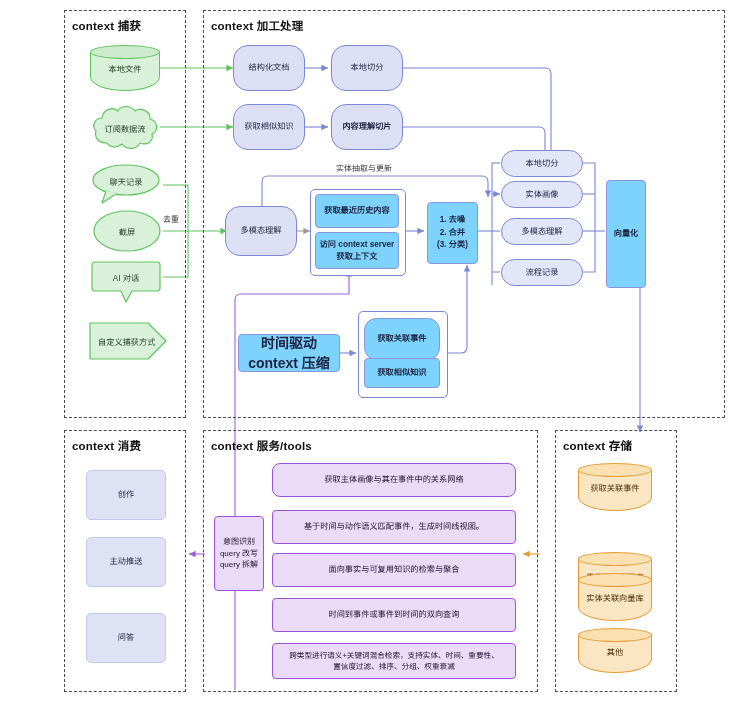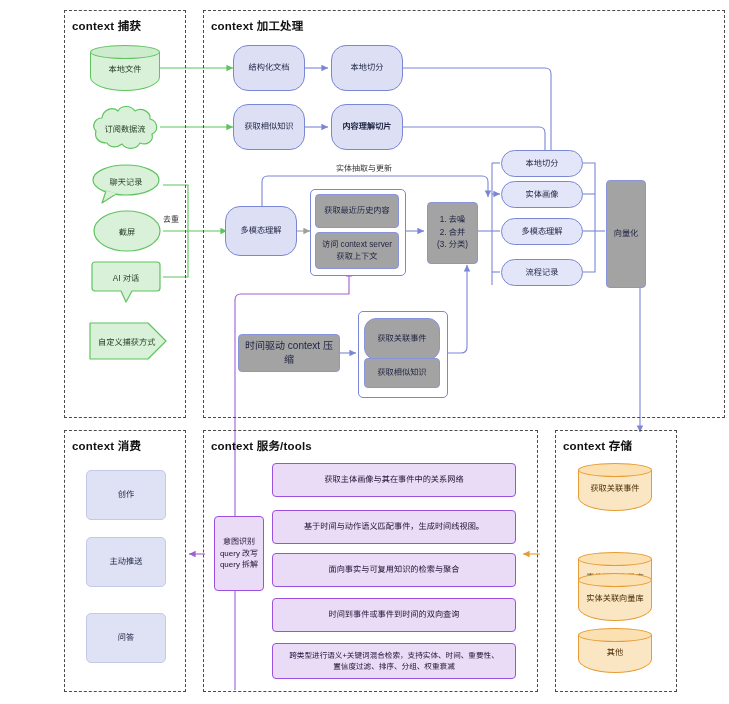--- a/index.html
+++ b/index.html
@@ -61,10 +61,11 @@
     color: #1d2240;
   }
   .blue-light {
-    background: #a3a3a3;
+    background: #7dd3fc;
     border: 1.1px solid #8a94dc;
     border-radius: 4px;
     color: #1d2240;
+    font-weight: bold;
   }
   .blue-pill {
     background: #e3e6f8;

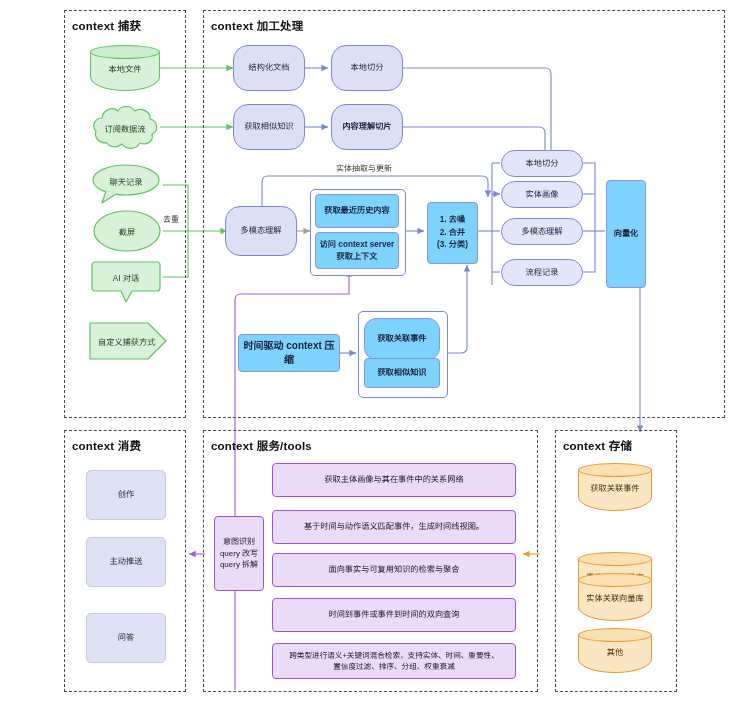--- a/index.html
+++ b/index.html
@@ -319,7 +319,7 @@
 
 <div class="node blue-light" style="left:606px; top:180px; width:40px; height:108px;">向量化</div>
 
-<div class="node blue-light" style="left:238px; top:334px; width:102px; height:38px; font-size:10px;">时间驱动 context 压缩</div>
+<div class="node blue-light" style="left:238px; top:334px; width:102px; height:38px; font-size:14px;">时间驱动 context 压缩</div>
 
 <div class="blue-group" style="position:absolute; left:358px; top:311px; width:88px; height:85px;"></div>
 <div class="node blue-light" style="left:364px; top:318px; width:76px; height:42px;border-radius:12px;">获取关联事件</div>

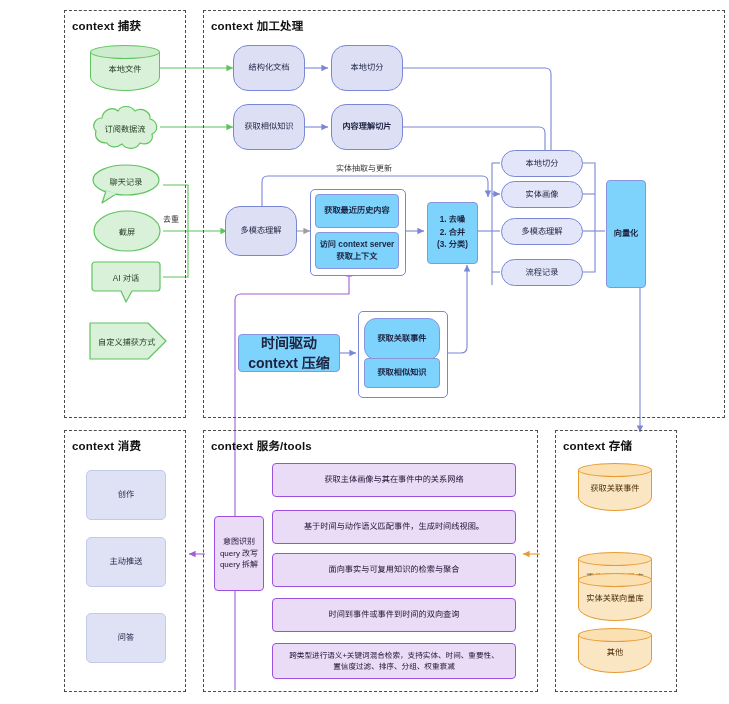--- a/index.html
+++ b/index.html
@@ -339,7 +339,7 @@
 query 改写
 query 拆解</div>
 
-<div class="node purple" style="left:272px; top:463px; width:244px; height:34px;">获取主体画像与其在事件中的关系网络</div>
+<div class="node purple" style="left:272px; top:463px; width:244px; height:34px;border-radius:8px;">获取主体画像与其在事件中的关系网络</div>
 <div class="node purple" style="left:272px; top:510px; width:244px; height:34px;">基于时间与动作语义匹配事件，生成时间线视图。</div>
 <div class="node purple" style="left:272px; top:553px; width:244px; height:34px;">面向事实与可复用知识的检索与聚合</div>
 <div class="node purple" style="left:272px; top:598px; width:244px; height:34px;">时间到事件或事件到时间的双向查询</div>

